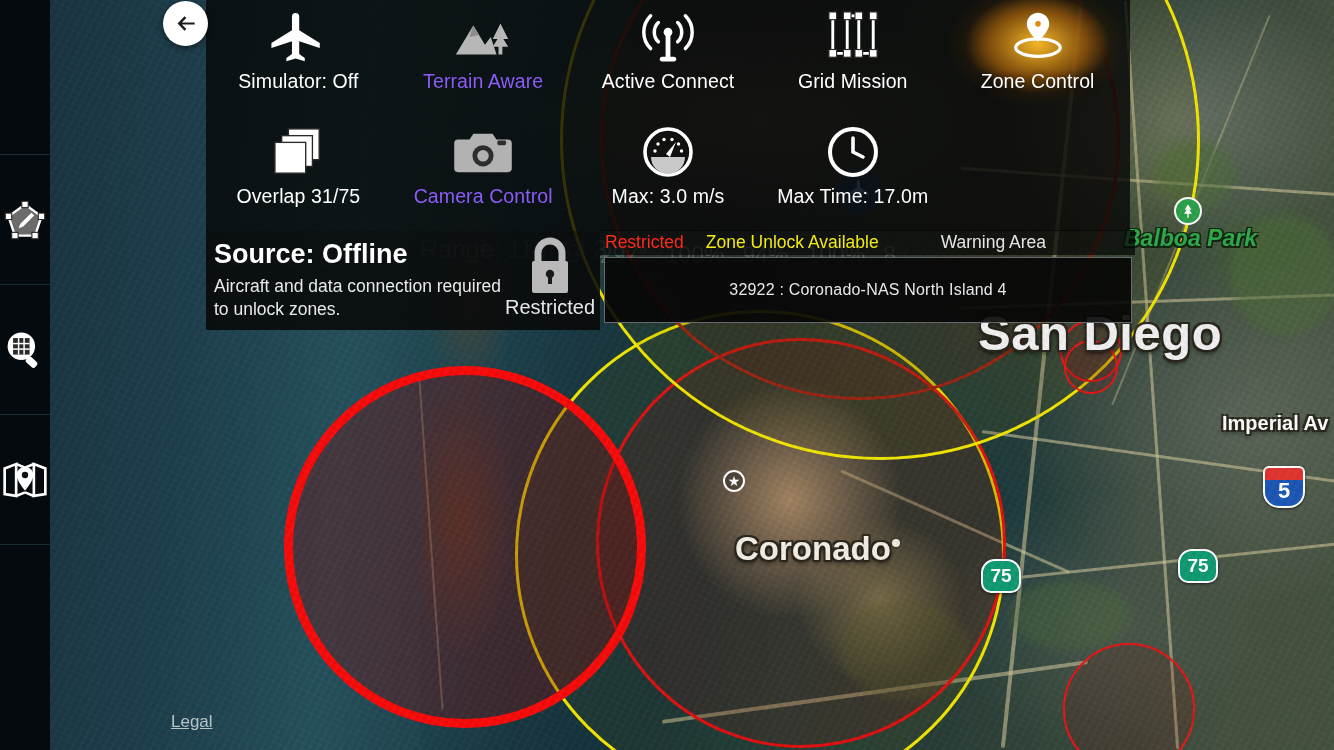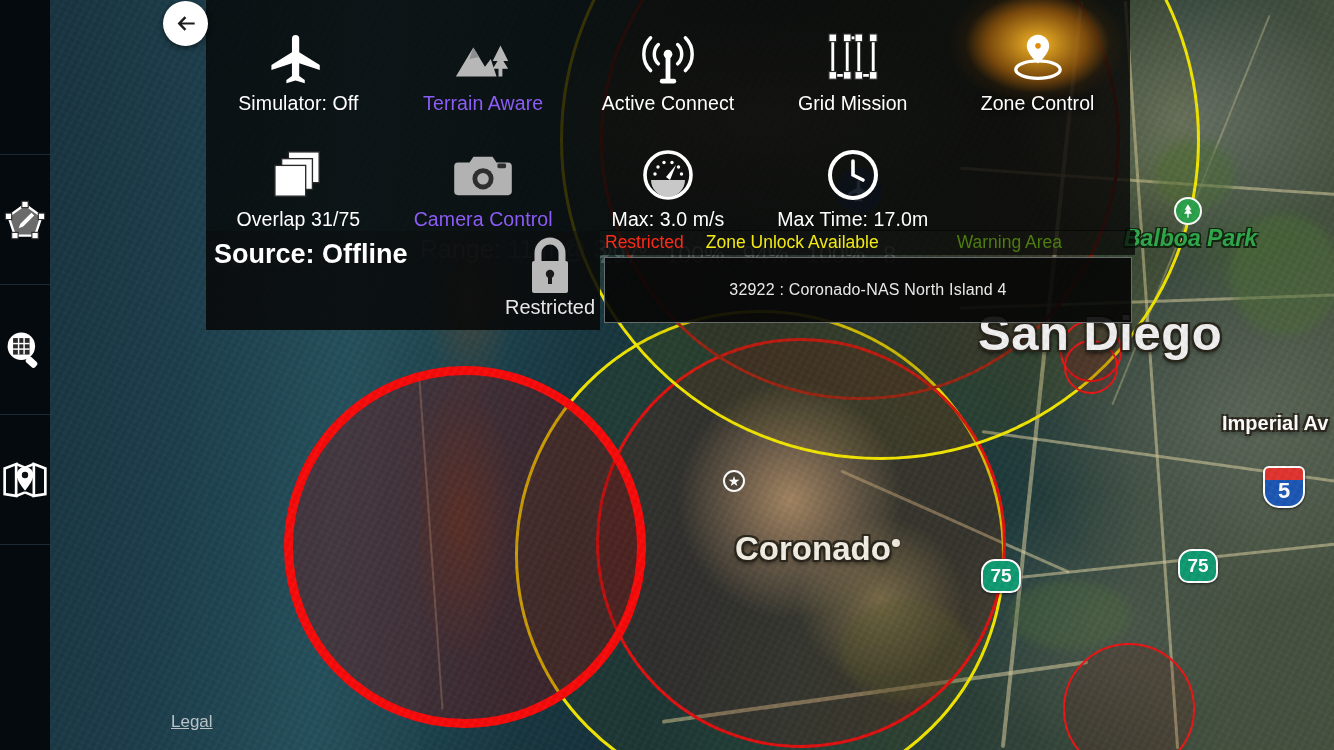--- a/index.html
+++ b/index.html
@@ -126,7 +126,7 @@
     background:rgba(6,6,6,.80);
     display:grid; grid-template-columns:repeat(5,1fr); grid-template-rows:115px 116px;
   }
-  .tb-cell{ position:relative; display:flex; flex-direction:column; align-items:center; justify-content:flex-end;
+  .tb-cell{ position:relative; display:flex; flex-direction:column; align-items:center; justify-content:flex-start;
     padding-top:8px; cursor:pointer; }
   .tb-icon{ height:58px; display:flex; align-items:center; justify-content:center; }
   .tb-label{ font-size:19.5px; color:#fff; margin-top:4px; white-space:nowrap; letter-spacing:.1px; }

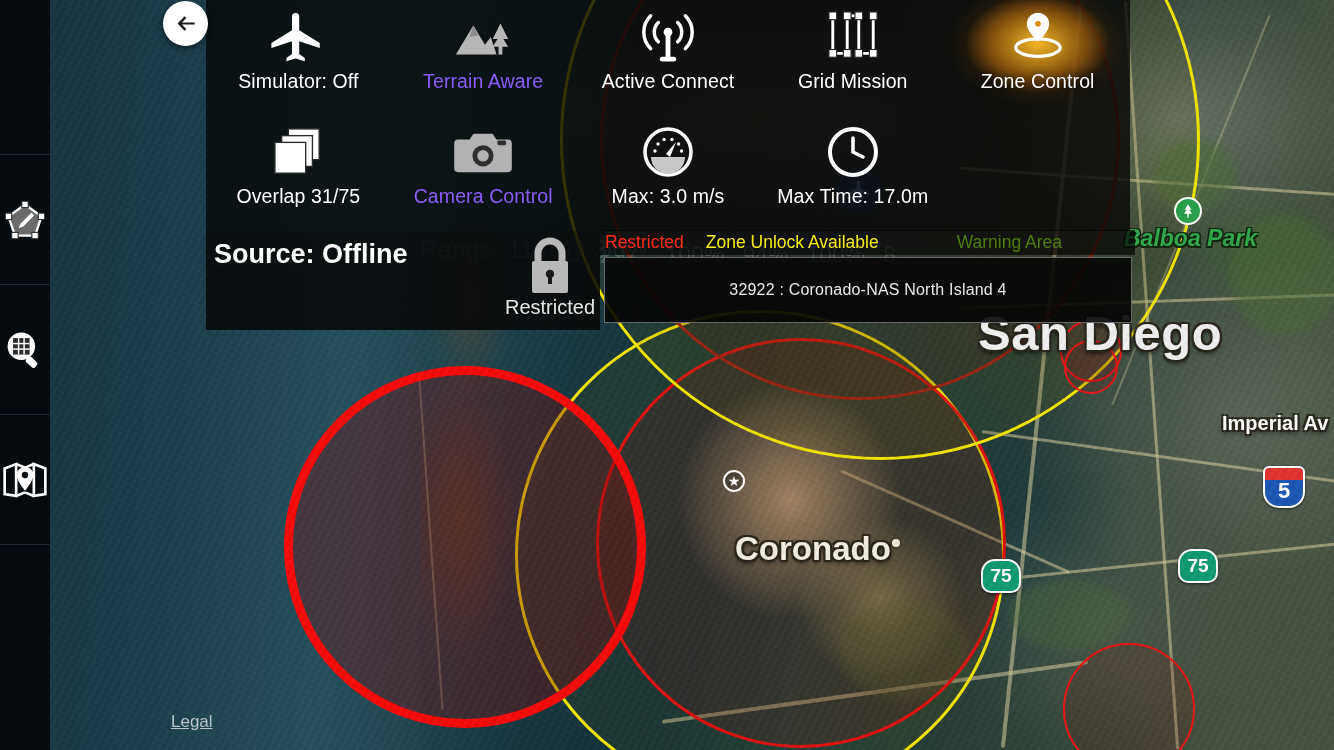--- a/index.html
+++ b/index.html
@@ -143,7 +143,7 @@
   .legend-item{ font-size:17.5px; font-weight:normal; white-space:nowrap; }
   #legend-restricted{ margin-left:5px; color:#ff2a18; }
   #legend-unlock{ margin-left:22px; color:#f2ea12; }
-  #legend-warning{ margin-left:78px; color:#4d7c0f; }
+  #legend-warning{ margin-left:62px; color:#e5e5e5; }
 
   
   #ghost-telemetry{ position:absolute; left:600px; top:240px; width:540px; height:30px; z-index:24;

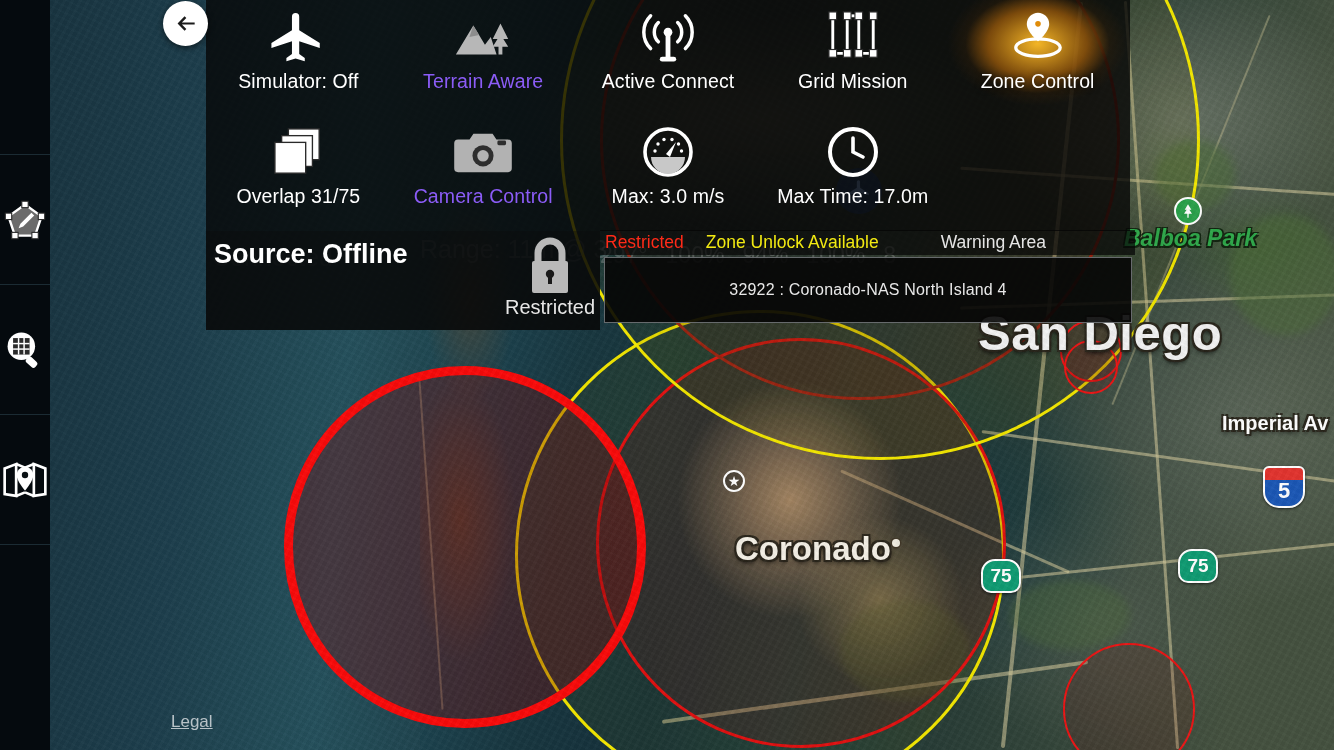--- a/index.html
+++ b/index.html
@@ -423,6 +423,7 @@
 
   <div id="source-panel">
     <div id="source-title">Source: Offline</div>
+    <div id="source-desc">Aircraft and data connection required to unlock zones.</div>
   </div>
 
   <div id="restricted-cluster">

